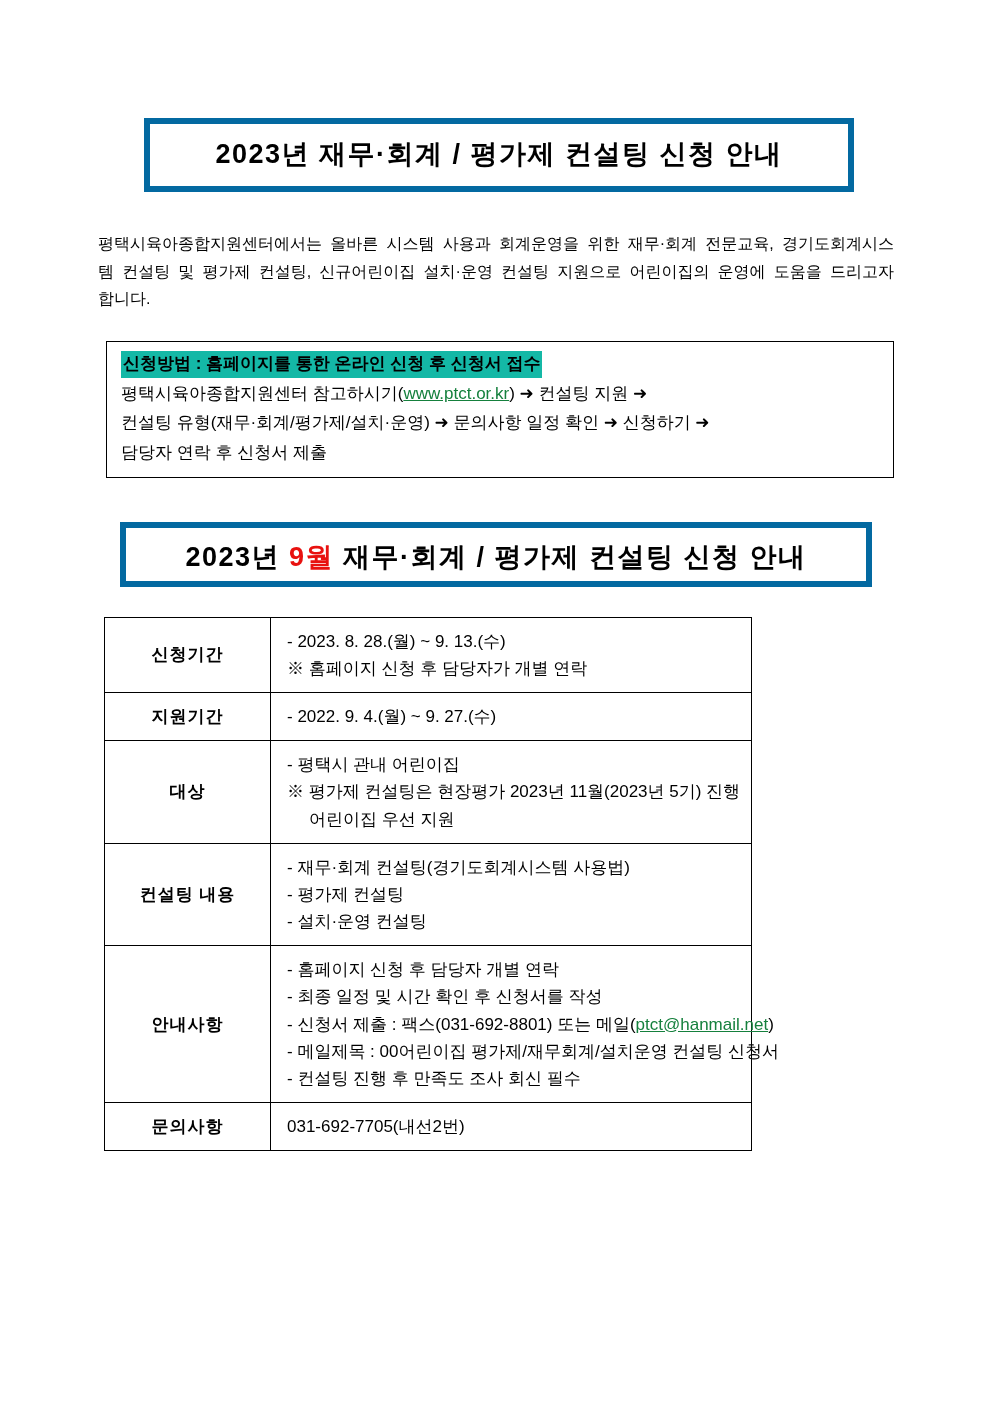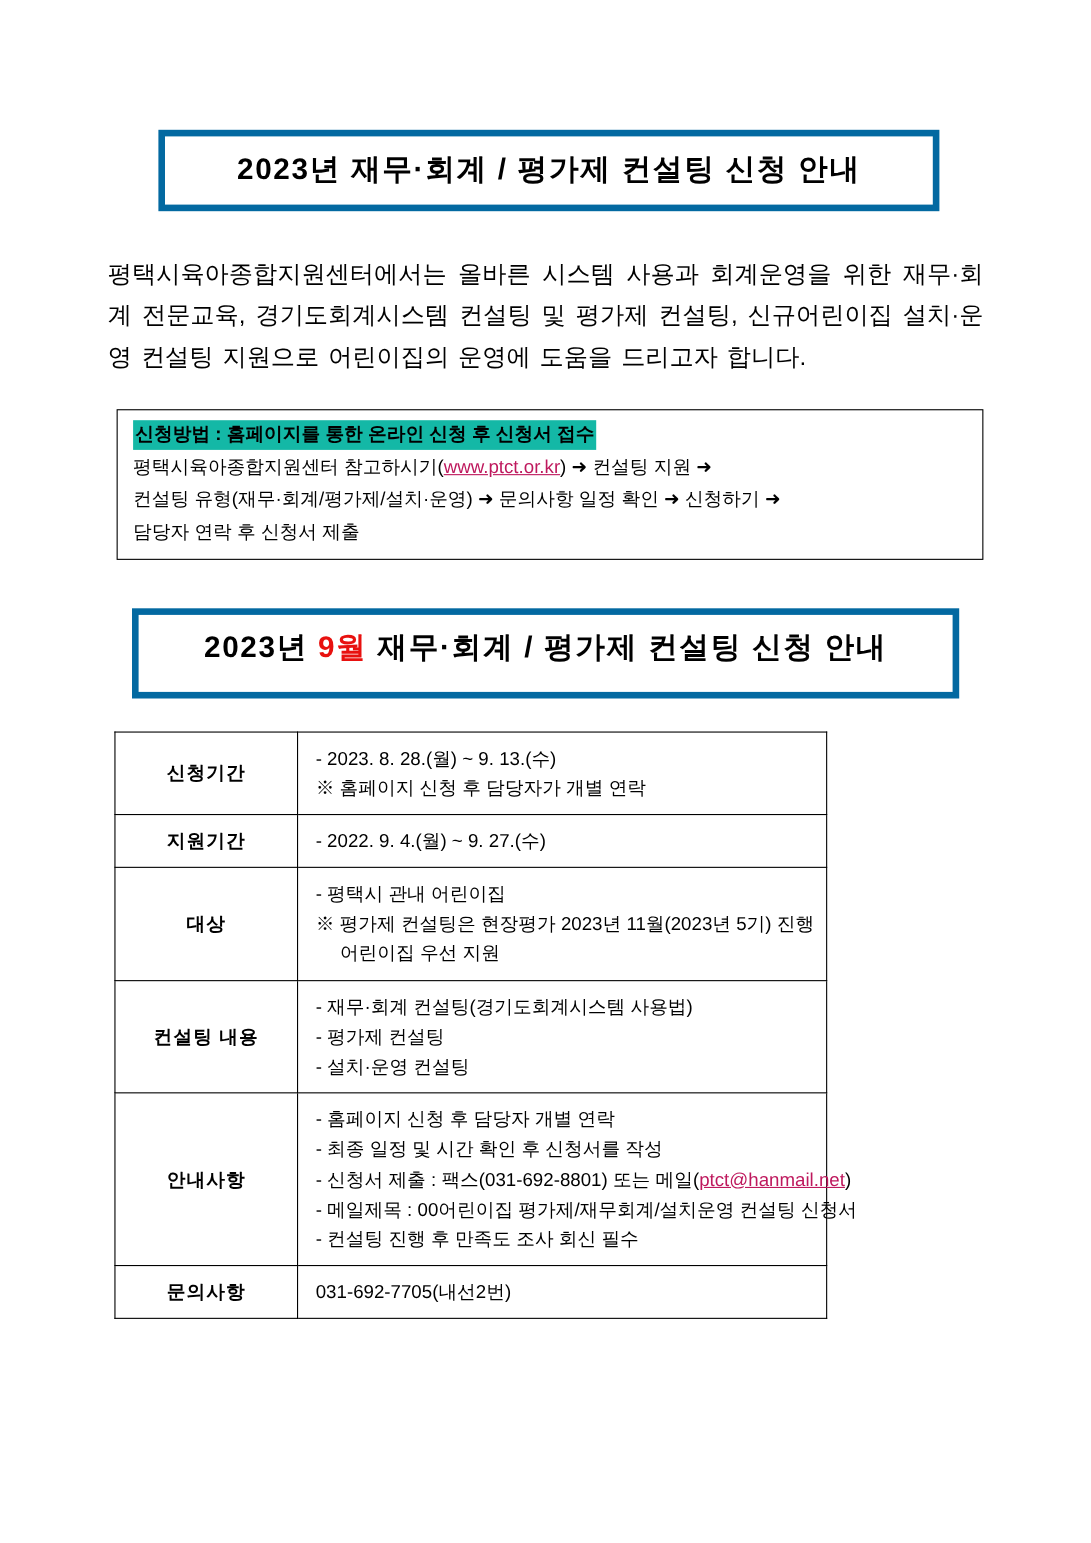--- a/index.html
+++ b/index.html
@@ -59,7 +59,7 @@
   
   .intro {
     margin-top: 38px;
-    font-size: 22px;
+    font-size: 16px;
     line-height: 1.72;
     text-align: justify;
     letter-spacing: 0px;

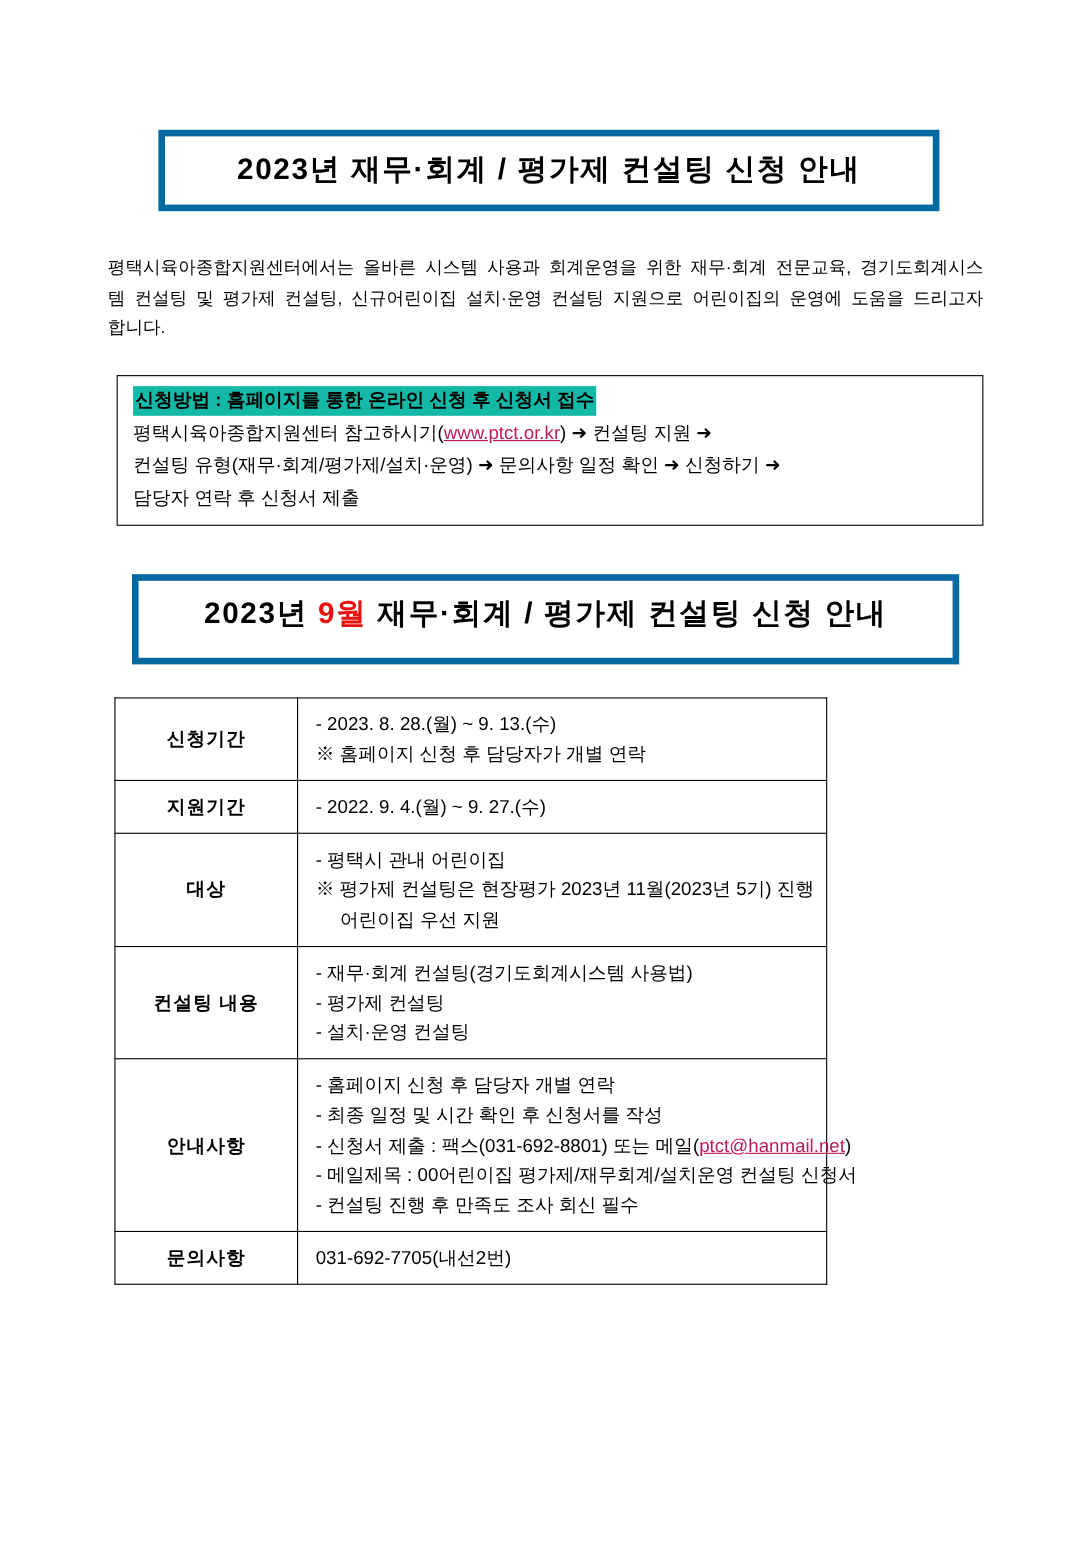--- a/index.html
+++ b/index.html
@@ -95,7 +95,7 @@
     margin-top: 2px;
   }
   .lnk {
-    color: #be185d;
+    color: #15803d;
     text-decoration: underline;
     margin-top: 19px;
   }

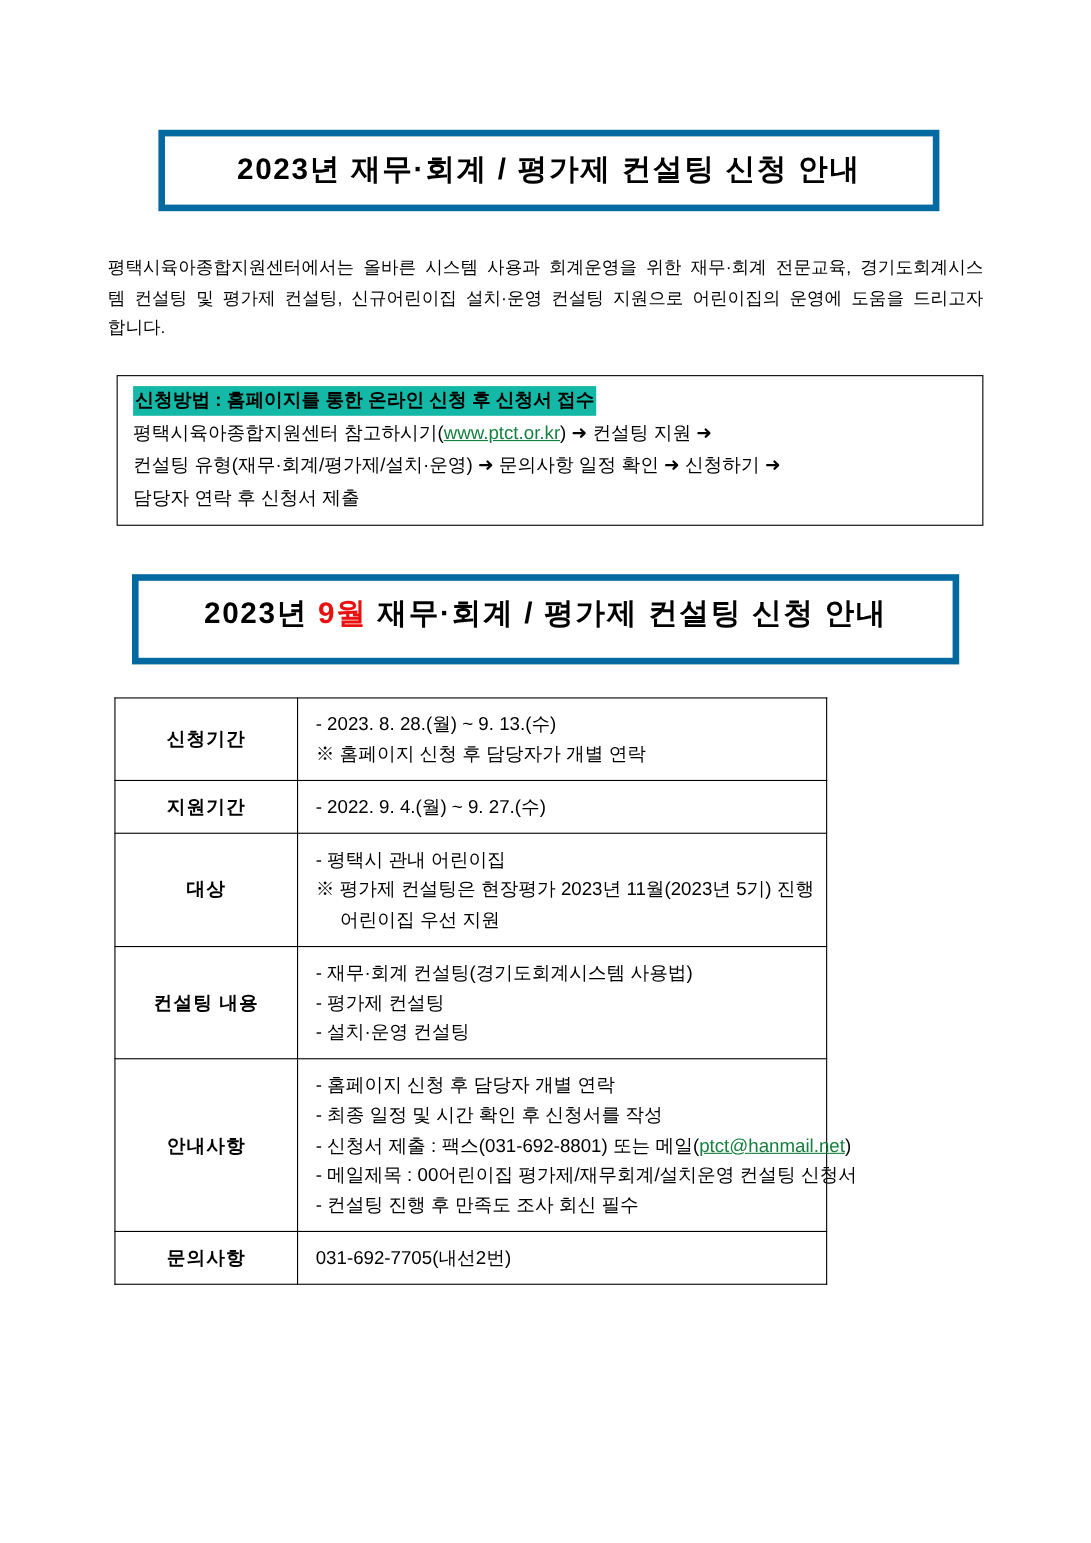--- a/index.html
+++ b/index.html
@@ -43,7 +43,7 @@
     margin-top: 44px;
     margin-left: 22px;
     margin-right: 22px;
-    padding: 13px 0 24px 0;
+    padding: 13px 0 7px 0;
   }
   #month-title-box .t {
     font-size: 27px;

